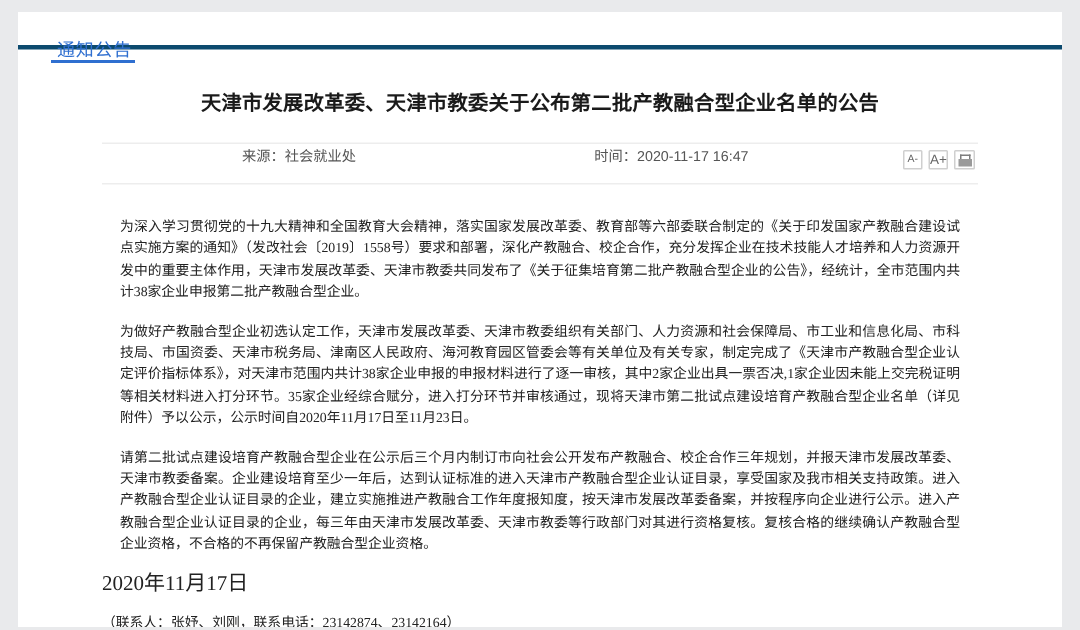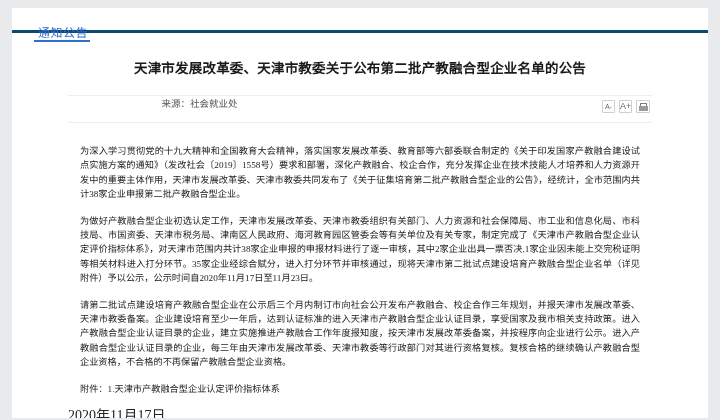--- a/index.html
+++ b/index.html
@@ -195,6 +195,7 @@
 
       <div class="meta">
         <div class="meta-source">来源：社会就业处</div>
+        <div class="meta-time">时间：2020-11-17 16:47</div>
         <div class="meta-tools">
           <span class="fontbtn">A-</span>
           <span class="fontbtn big">A+</span>

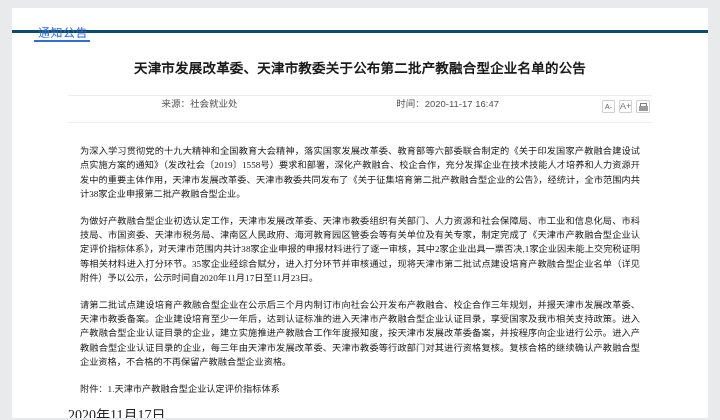--- a/index.html
+++ b/index.html
@@ -207,7 +207,6 @@
         <p class="p-indent">为深入学习贯彻党的十九大精神和全国教育大会精神，落实国家发展改革委、教育部等六部委联合制定的《关于印发国家产教融合建设试点实施方案的通知》（发改社会〔2019〕1558号）要求和部署，深化产教融合、校企合作，充分发挥企业在技术技能人才培养和人力资源开发中的重要主体作用，天津市发展改革委、天津市教委共同发布了《关于征集培育第二批产教融合型企业的公告》，经统计，全市范围内共计38家企业申报第二批产教融合型企业。</p>
         <p>为做好产教融合型企业初选认定工作，天津市发展改革委、天津市教委组织有关部门、人力资源和社会保障局、市工业和信息化局、市科技局、市国资委、天津市税务局、津南区人民政府、海河教育园区管委会等有关单位及有关专家，制定完成了《天津市产教融合型企业认定评价指标体系》，对天津市范围内共计38家企业申报的申报材料进行了逐一审核，其中2家企业出具一票否决,1家企业因未能上交完税证明等相关材料进入打分环节。35家企业经综合赋分，进入打分环节并审核通过，现将天津市第二批试点建设培育产教融合型企业名单（详见附件）予以公示，公示时间自2020年11月17日至11月23日。</p>
         <p>请第二批试点建设培育产教融合型企业在公示后三个月内制订市向社会公开发布产教融合、校企合作三年规划，并报天津市发展改革委、天津市教委备案。企业建设培育至少一年后，达到认证标准的进入天津市产教融合型企业认证目录，享受国家及我市相关支持政策。进入产教融合型企业认证目录的企业，建立实施推进产教融合工作年度报知度，按天津市发展改革委备案，并按程序向企业进行公示。进入产教融合型企业认证目录的企业，每三年由天津市发展改革委、天津市教委等行政部门对其进行资格复核。复核合格的继续确认产教融合型企业资格，不合格的不再保留产教融合型企业资格。</p>
-        <p>附件：1.天津市产教融合型企业认定评价指标体系</p>
       </div>
 
       <div class="sign">2020年11月17日</div>

